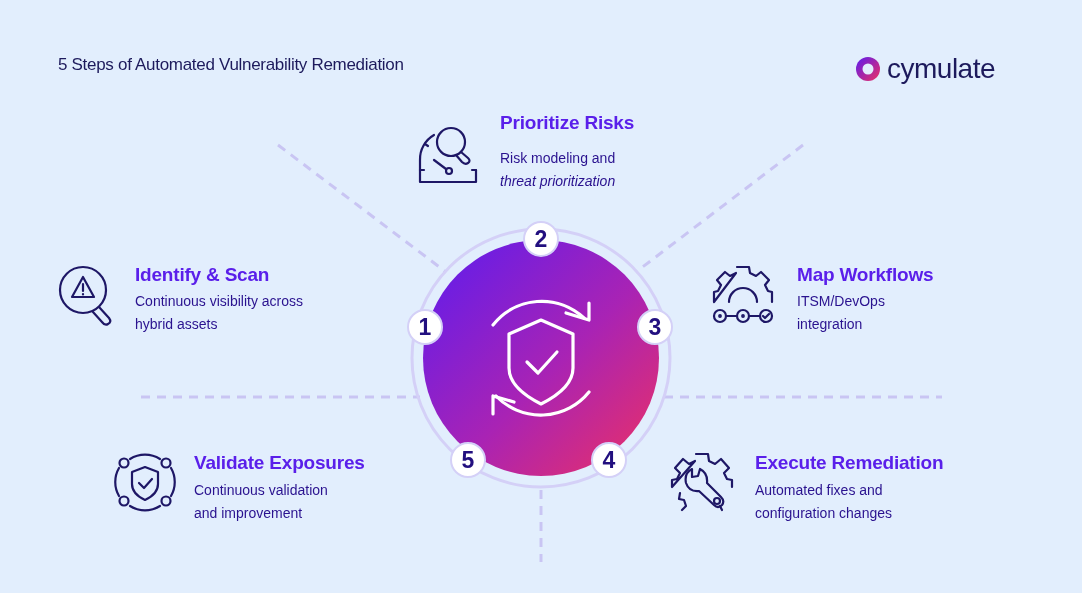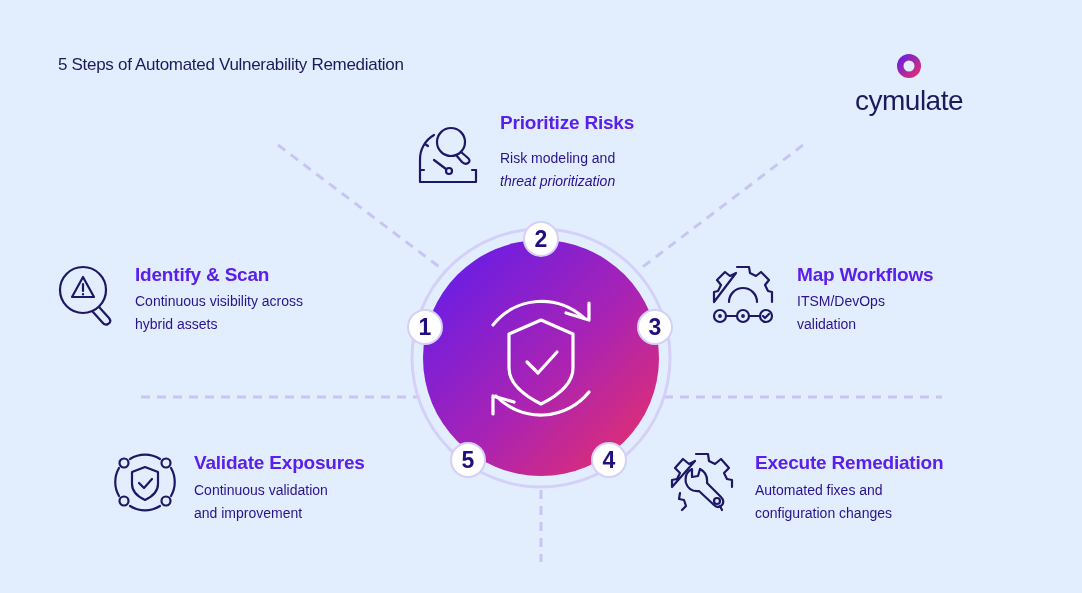--- a/index.html
+++ b/index.html
@@ -16,7 +16,7 @@
     }
     .logo {
       position: absolute; left: 855px; top: 53px;
-      display: flex; align-items: center; gap: 6px; flex-direction: column;
+      display: flex; align-items: center; gap: 6px;
     }
     .logo-text {
       font-size: 28px; color: #1D1A5C; font-weight: 400; letter-spacing: -0.5px;

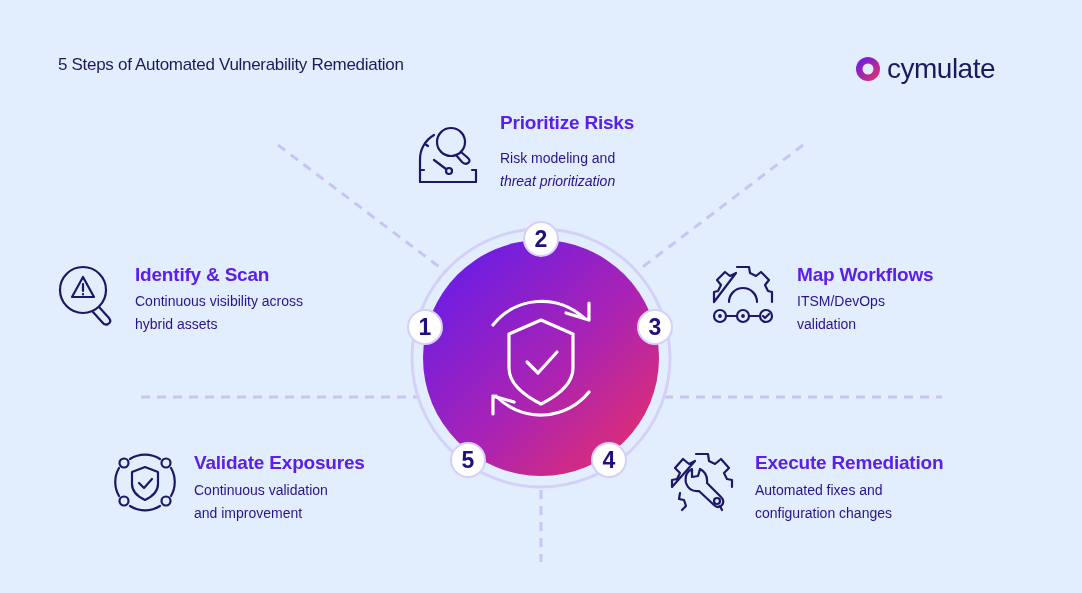--- a/index.html
+++ b/index.html
@@ -132,7 +132,7 @@
   </svg>
   <div class="step-title" style="left:797px;top:264px;">Map Workflows</div>
   <div class="step-desc" style="left:797px;top:290px;">ITSM/DevOps</div>
-  <div class="step-desc" style="left:797px;top:313px;">validation</div>
+  <div class="step-desc" style="left:797px;top:313px;">integration</div>
 </div>
 
 <div class="step" style="left:0;top:0;">

